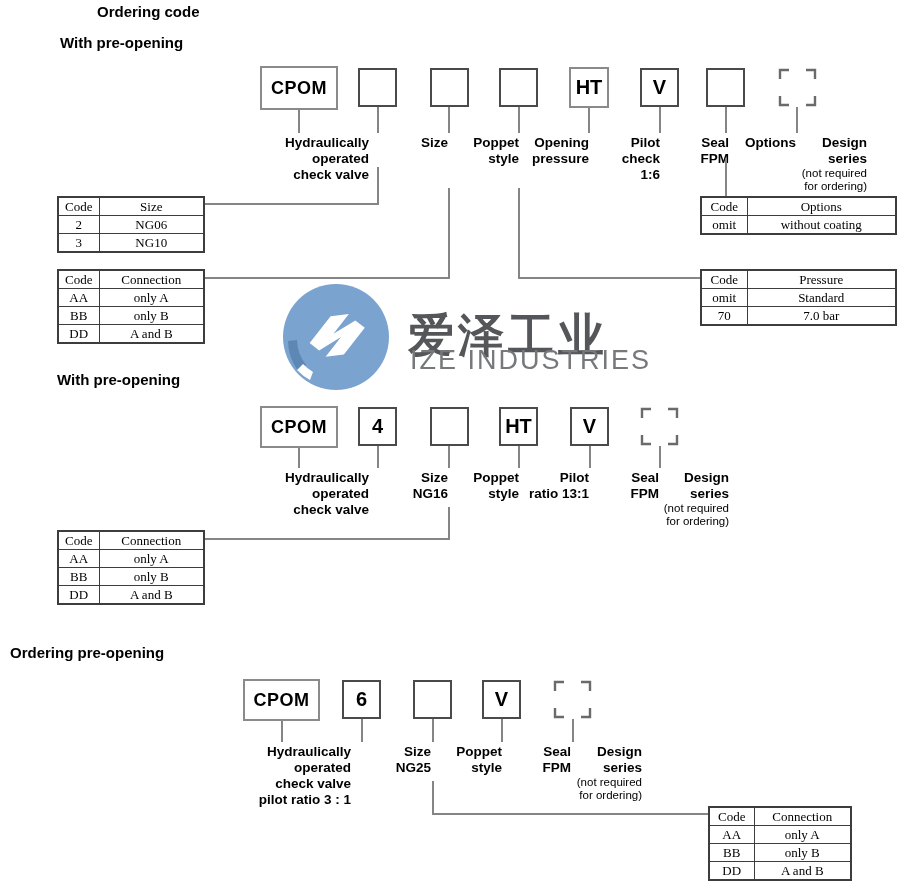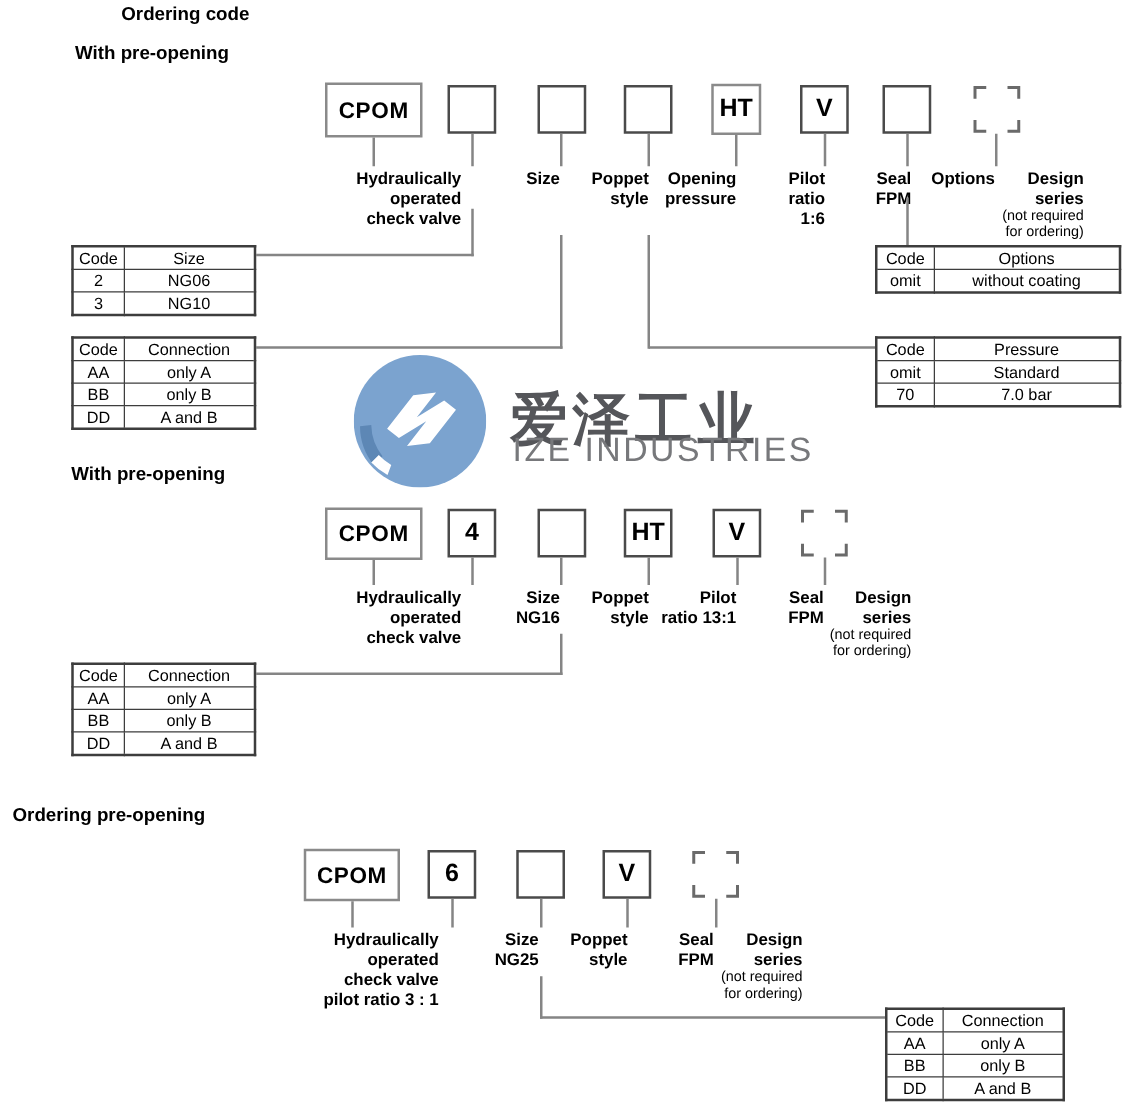--- a/index.html
+++ b/index.html
@@ -101,7 +101,7 @@
   </div>
   <div class="lbl" style="left:520px;top:135px;">
     <div>Pilot</div>
-    <div>ratio</div>
+    <div>check</div>
     <div>1:6</div>
   </div>
   <div class="lbl" style="left:589px;top:135px;">

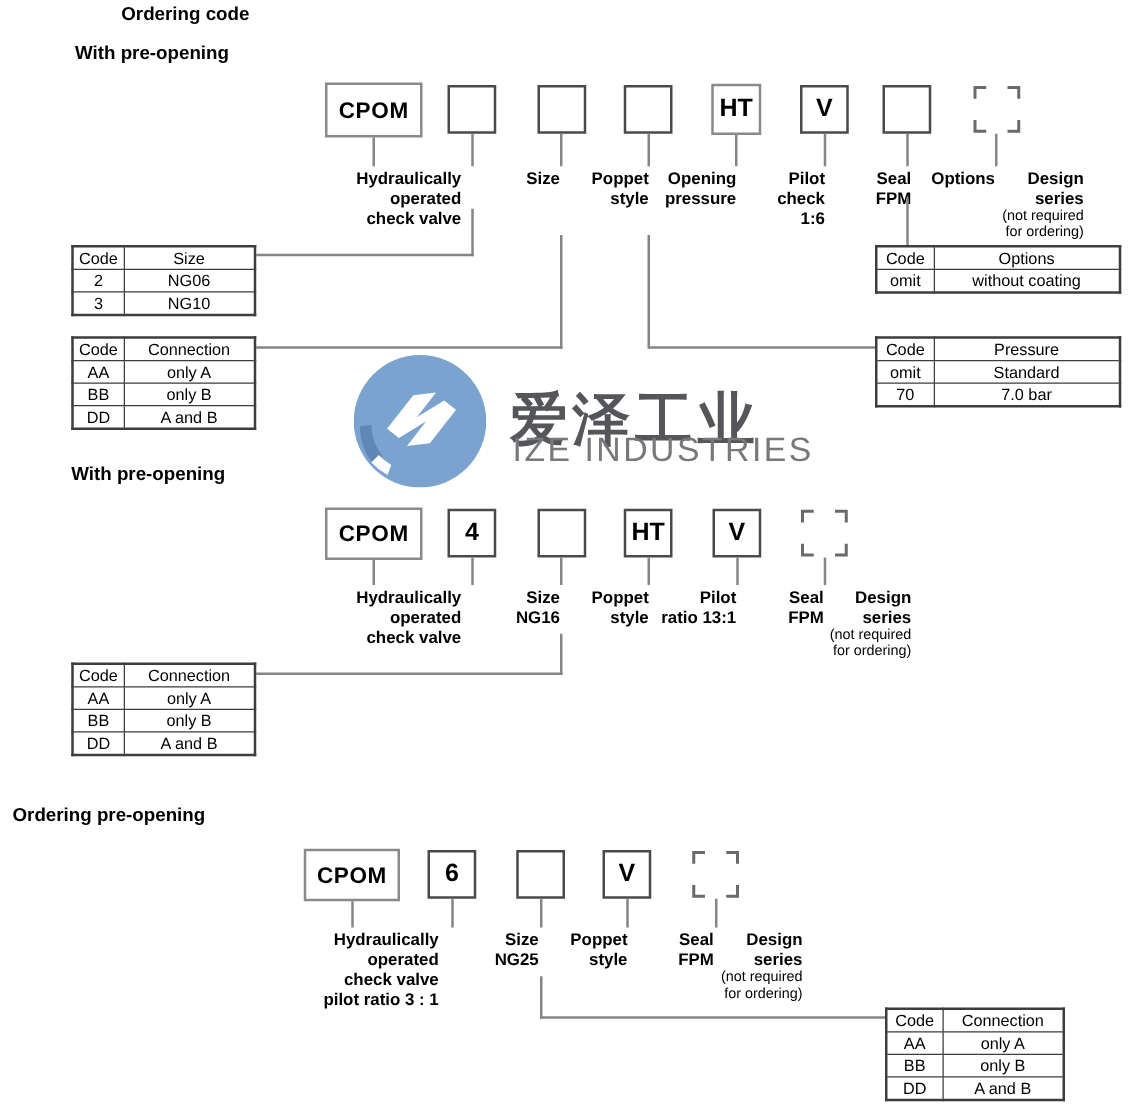--- a/index.html
+++ b/index.html
@@ -17,7 +17,7 @@
   .hline{position:absolute;height:2px;background:#858585;}
   .lbl{position:absolute;width:140px;text-align:right;font-weight:bold;font-size:13.5px;line-height:16px;}
   .lbl .note{font-weight:normal;font-size:11.5px;line-height:13px;}
-  .tbl{position:absolute;border-collapse:collapse;background:#fff;font-size:13px;border:2px solid #3d3d3d;}
+  .tbl{position:absolute;border-collapse:collapse;background:#fff;font-size:13px;border:2px solid #3d3d3d;font-family:Liberation Serif, serif;}
   .tbl td{border:1px solid #3d3d3d;text-align:center;height:17px;padding:0 3px;}
   .logo-cn{position:absolute;font-size:46px;font-weight:bold;color:#55565a;letter-spacing:4px;white-space:nowrap;}
   .logo-en{position:absolute;font-size:27px;color:#77787b;letter-spacing:2px;white-space:nowrap;}

